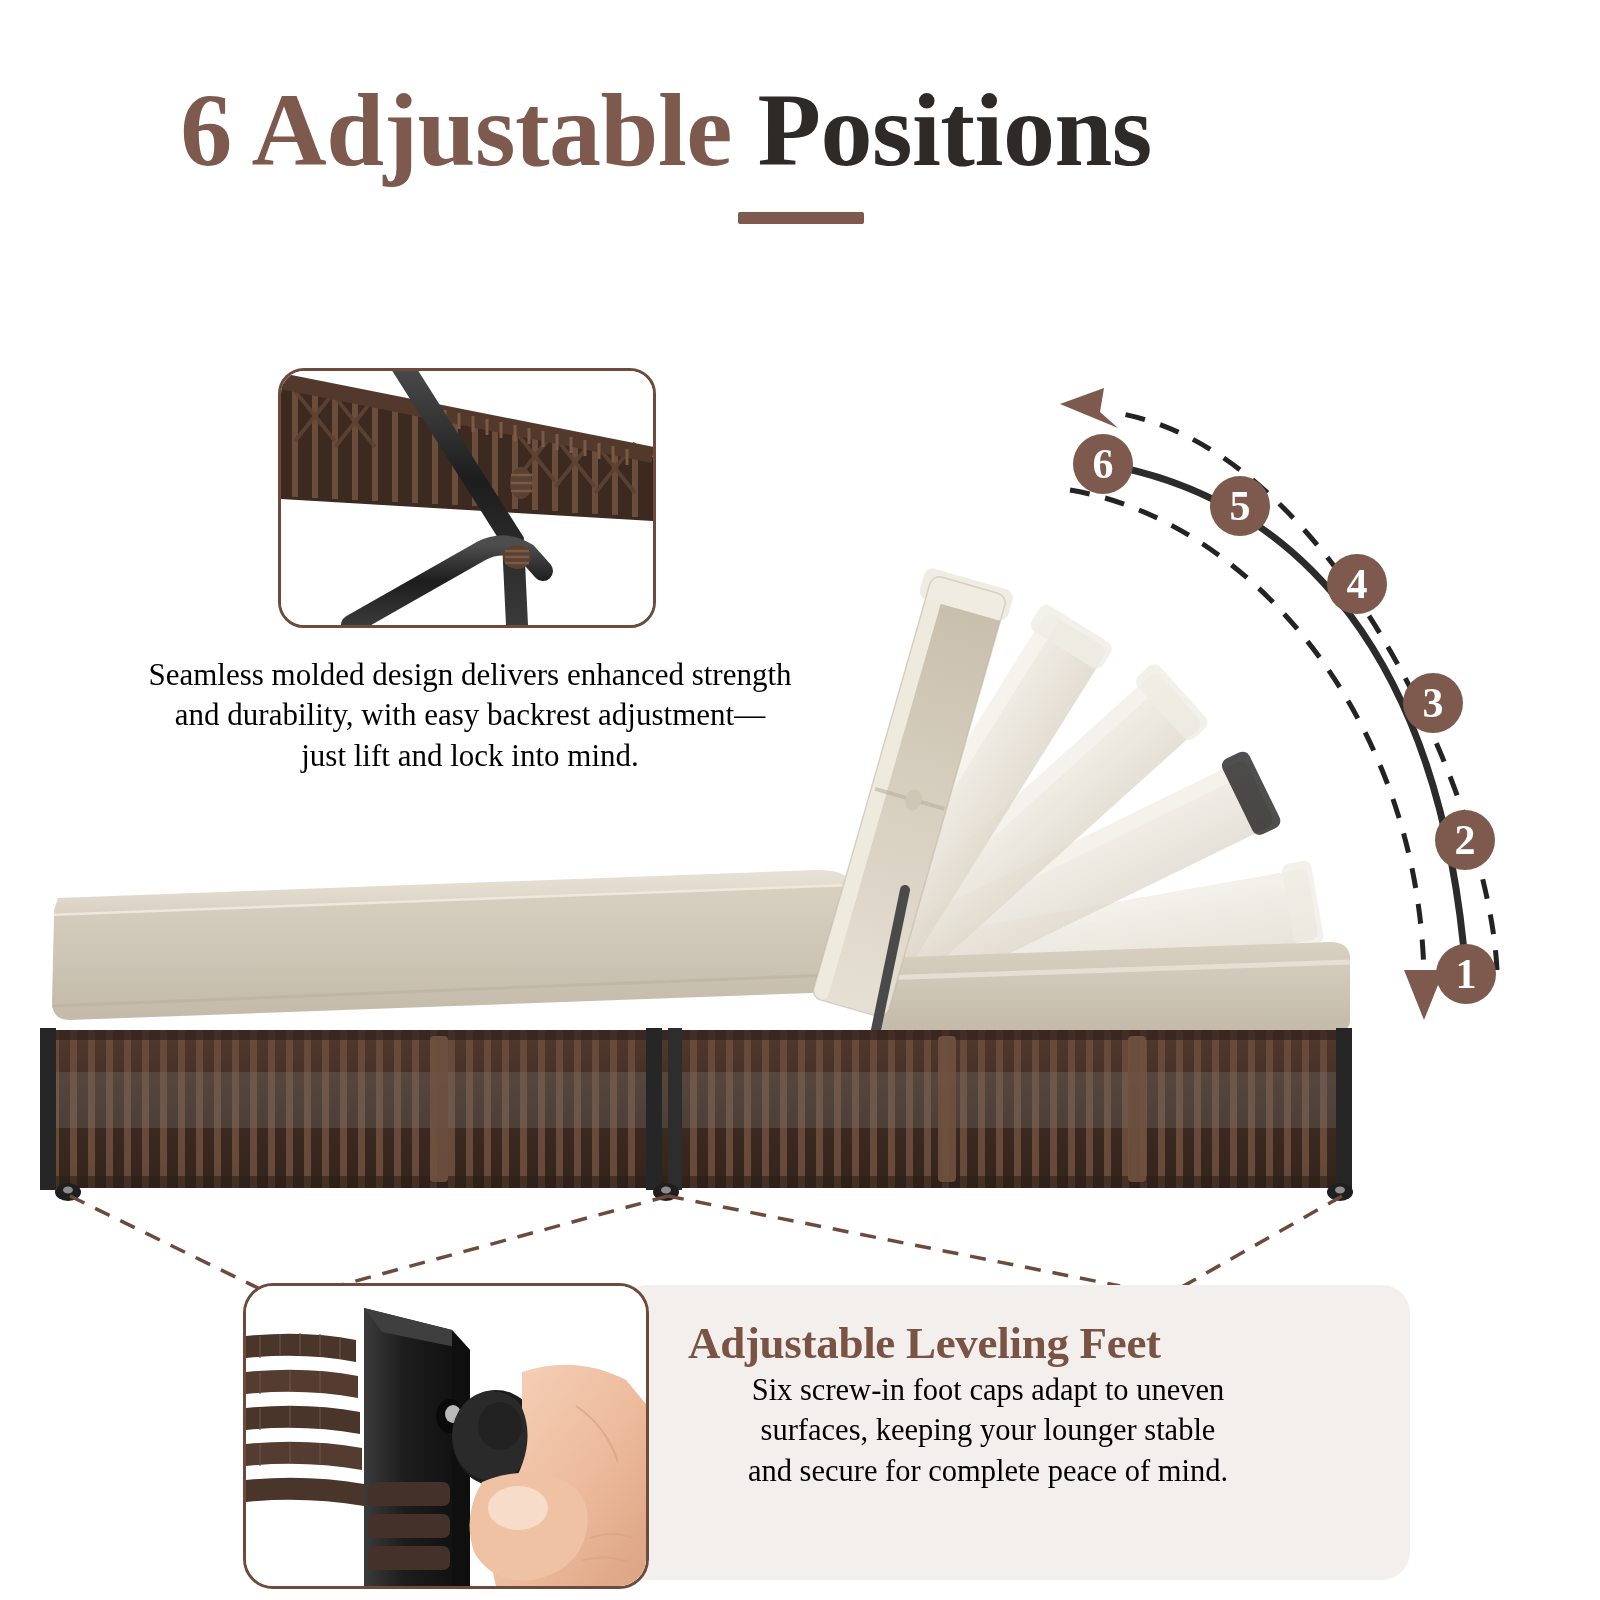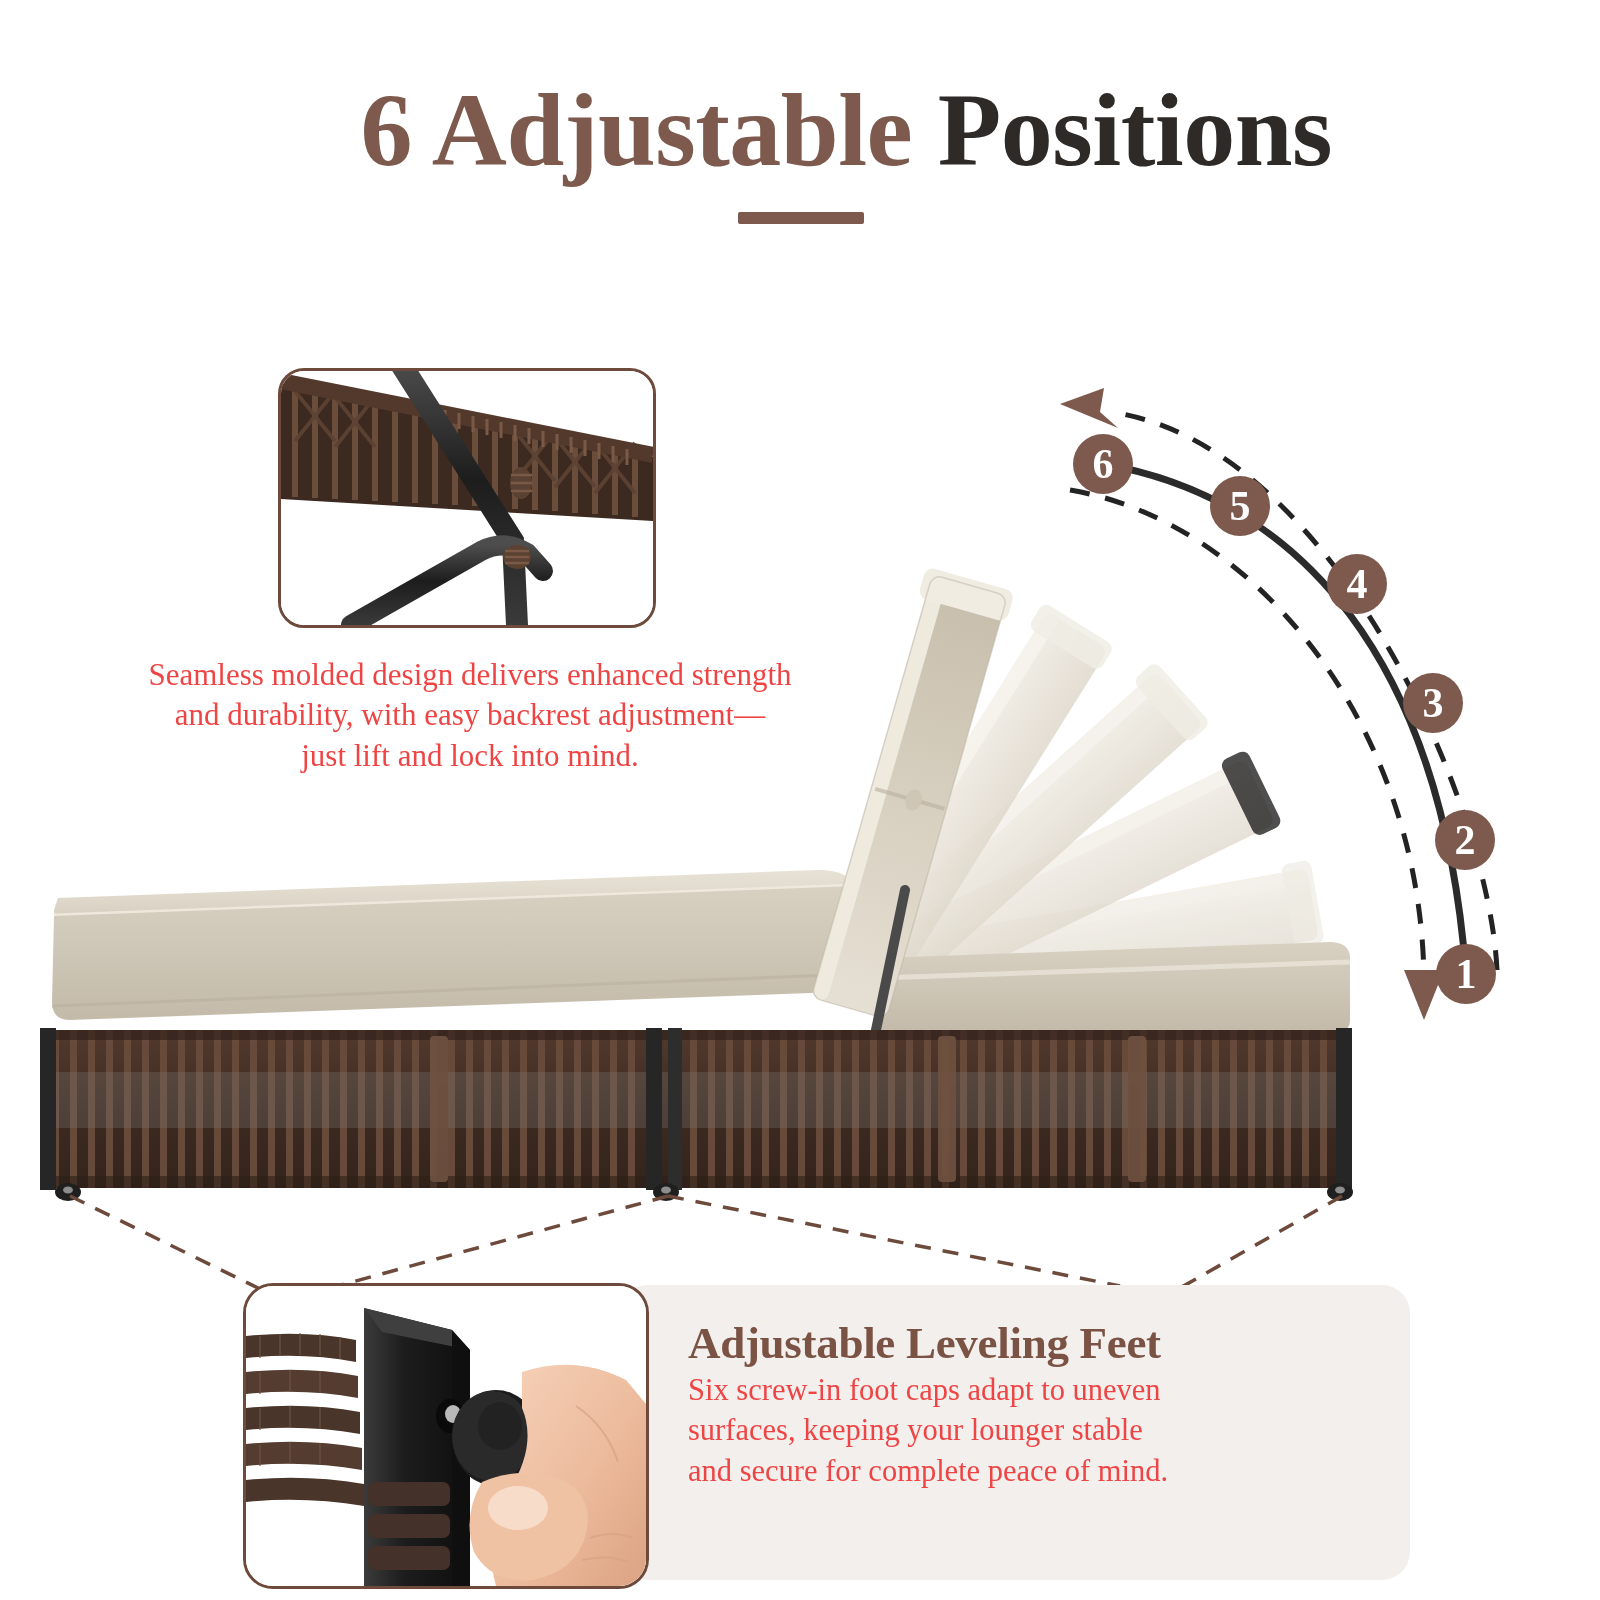--- a/index.html
+++ b/index.html
@@ -15,7 +15,7 @@
   
   .title{
     position:absolute;left:0;top:72px;width:1332px;
-    text-align:right;
+    text-align:center;
     font-size:104px;
     font-weight:700;
     letter-spacing:-0.5px;

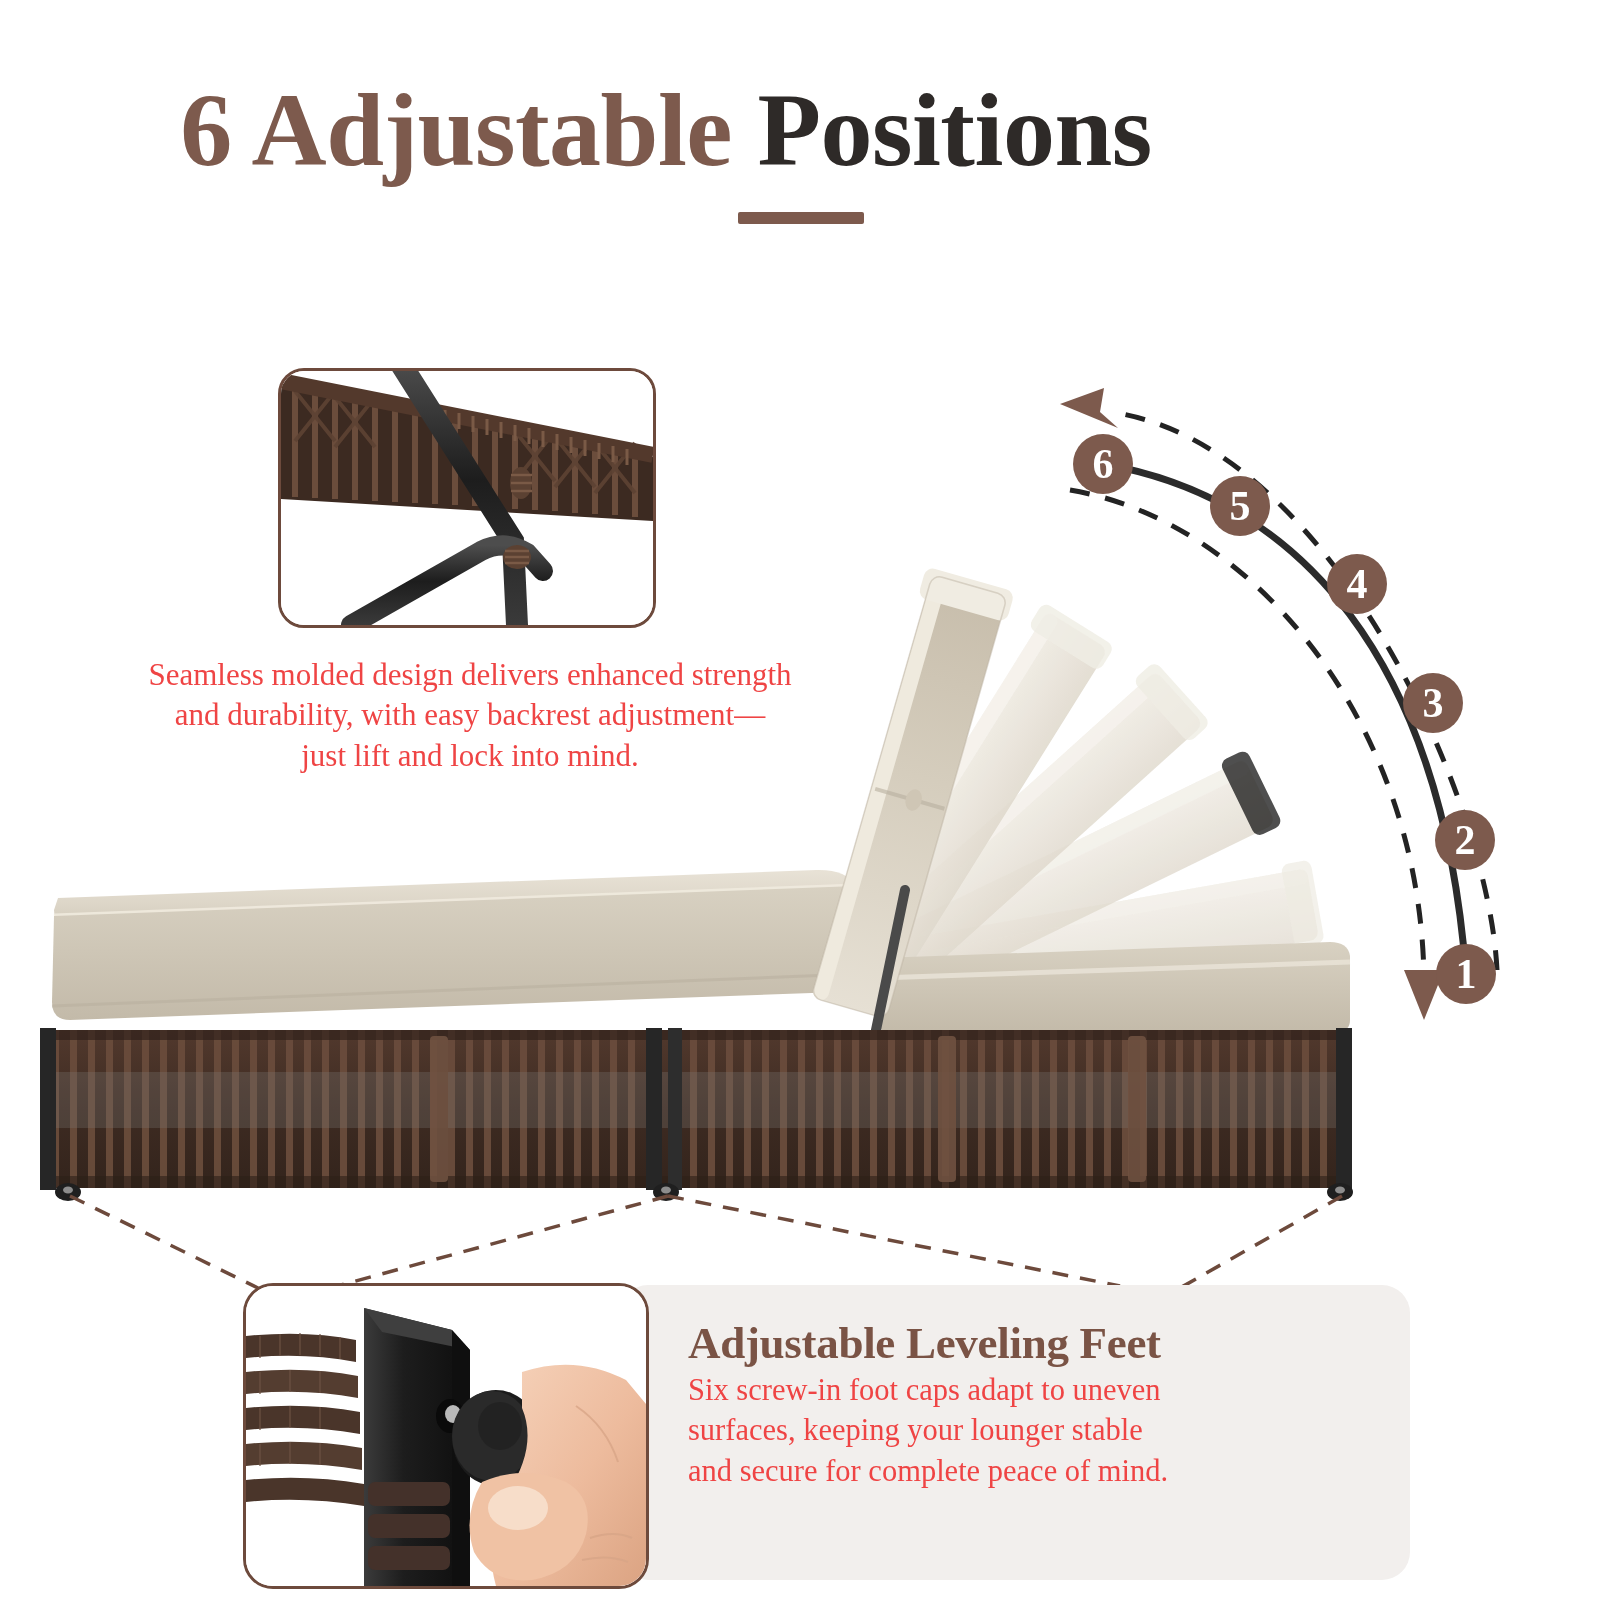--- a/index.html
+++ b/index.html
@@ -40,7 +40,7 @@
     white-space:nowrap;
   }
   .body{
-    color:#ef4444;
+    color:#000000;
     font-size:31px;
     line-height:1.30;
   }

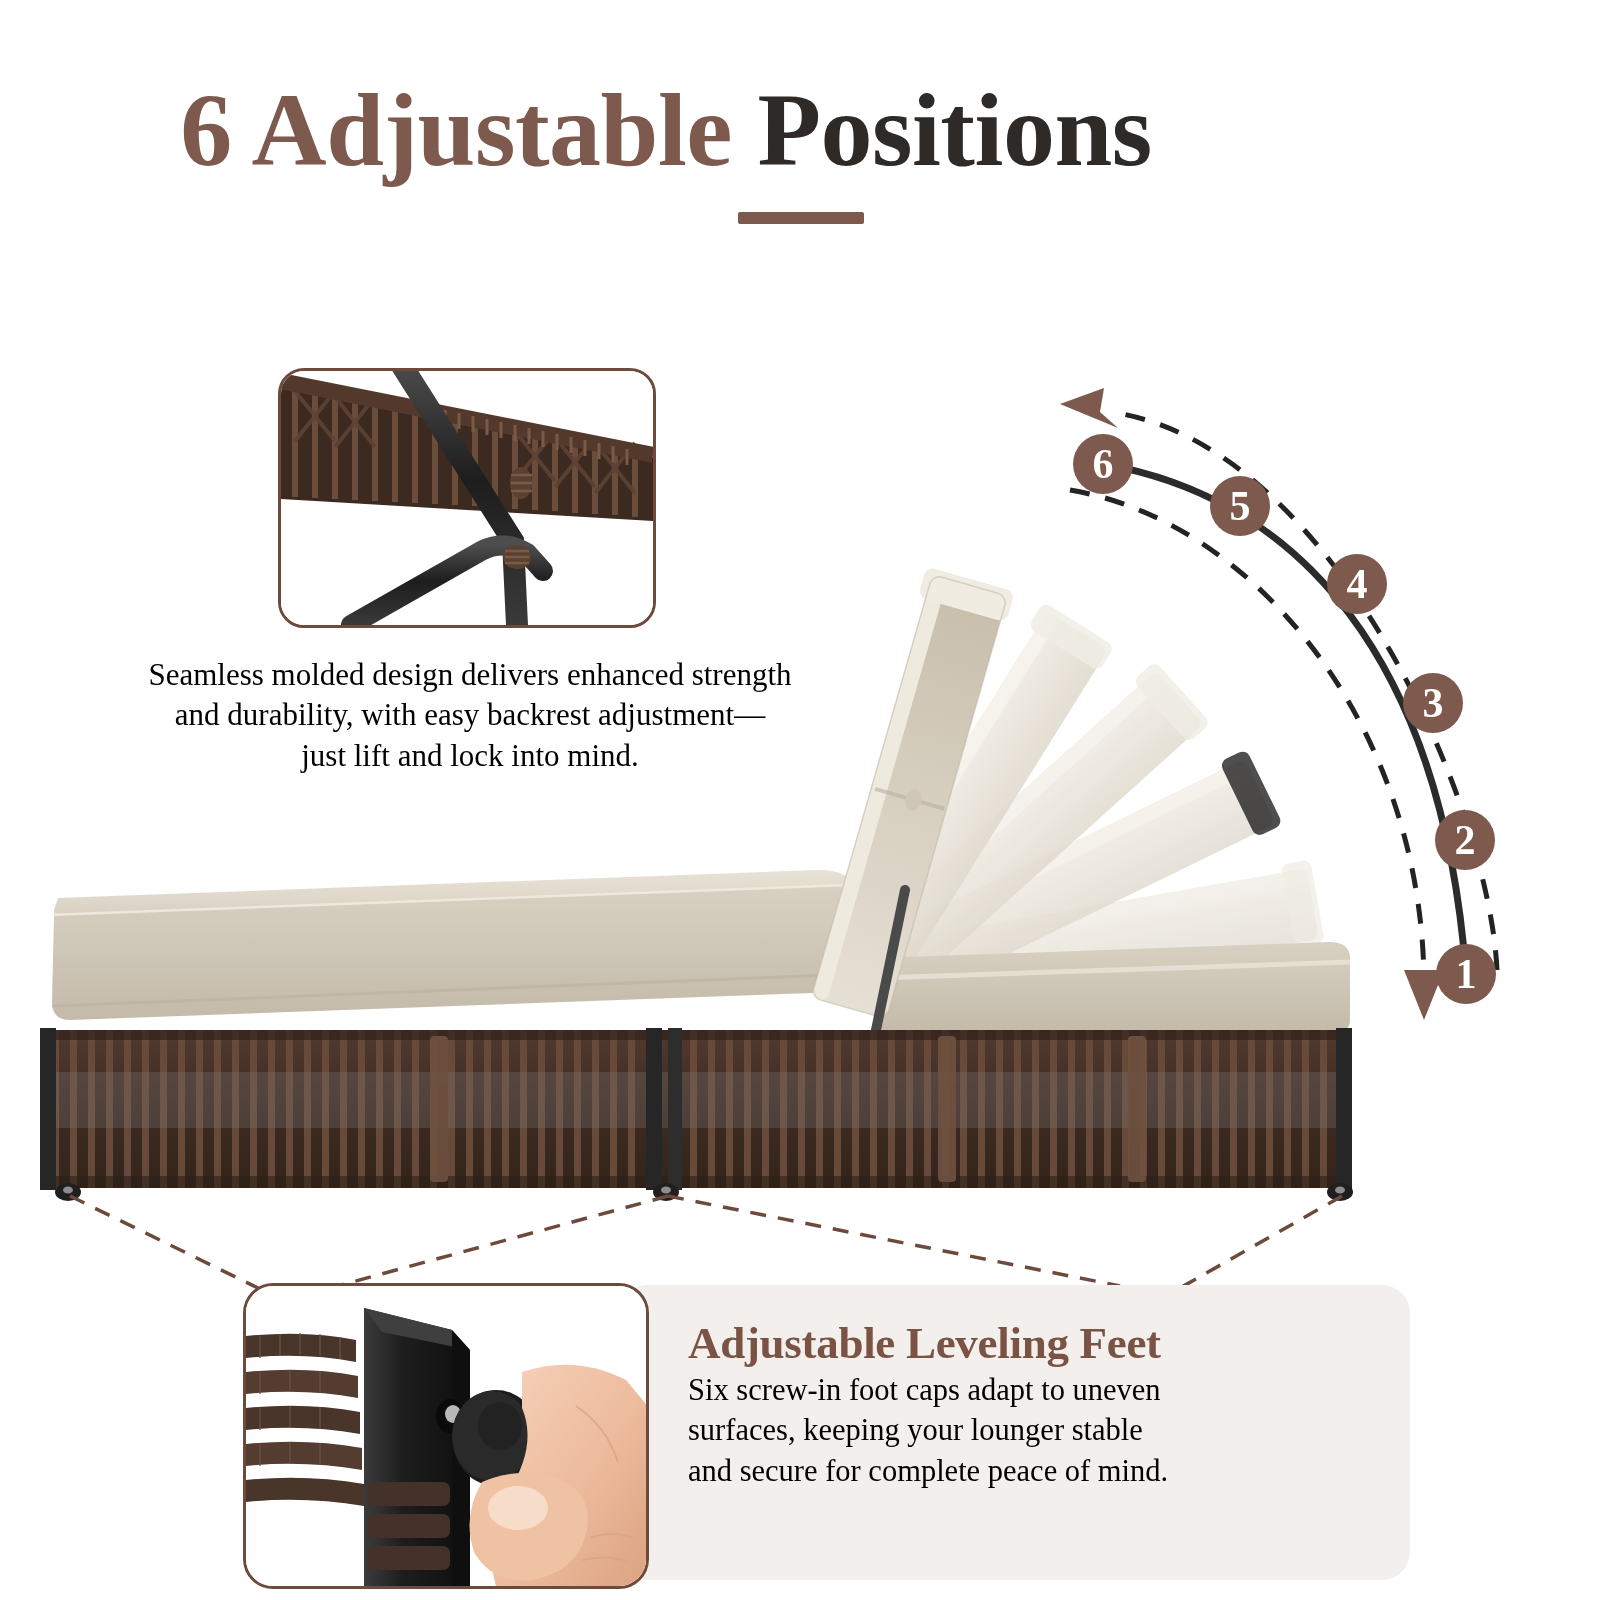--- a/index.html
+++ b/index.html
@@ -72,7 +72,7 @@
     position:absolute;left:688px;top:1318px;width:600px;
   }
   .feet-text .h2{font-size:45px;}
-  .feet-text .body{font-size:30.5px;line-height:1.33;}
+  .feet-text .body{font-size:30.5px;line-height:1.33;text-align:center;}
 
   
   .scene{position:absolute;left:0;top:330px;width:1600px;height:900px;}

